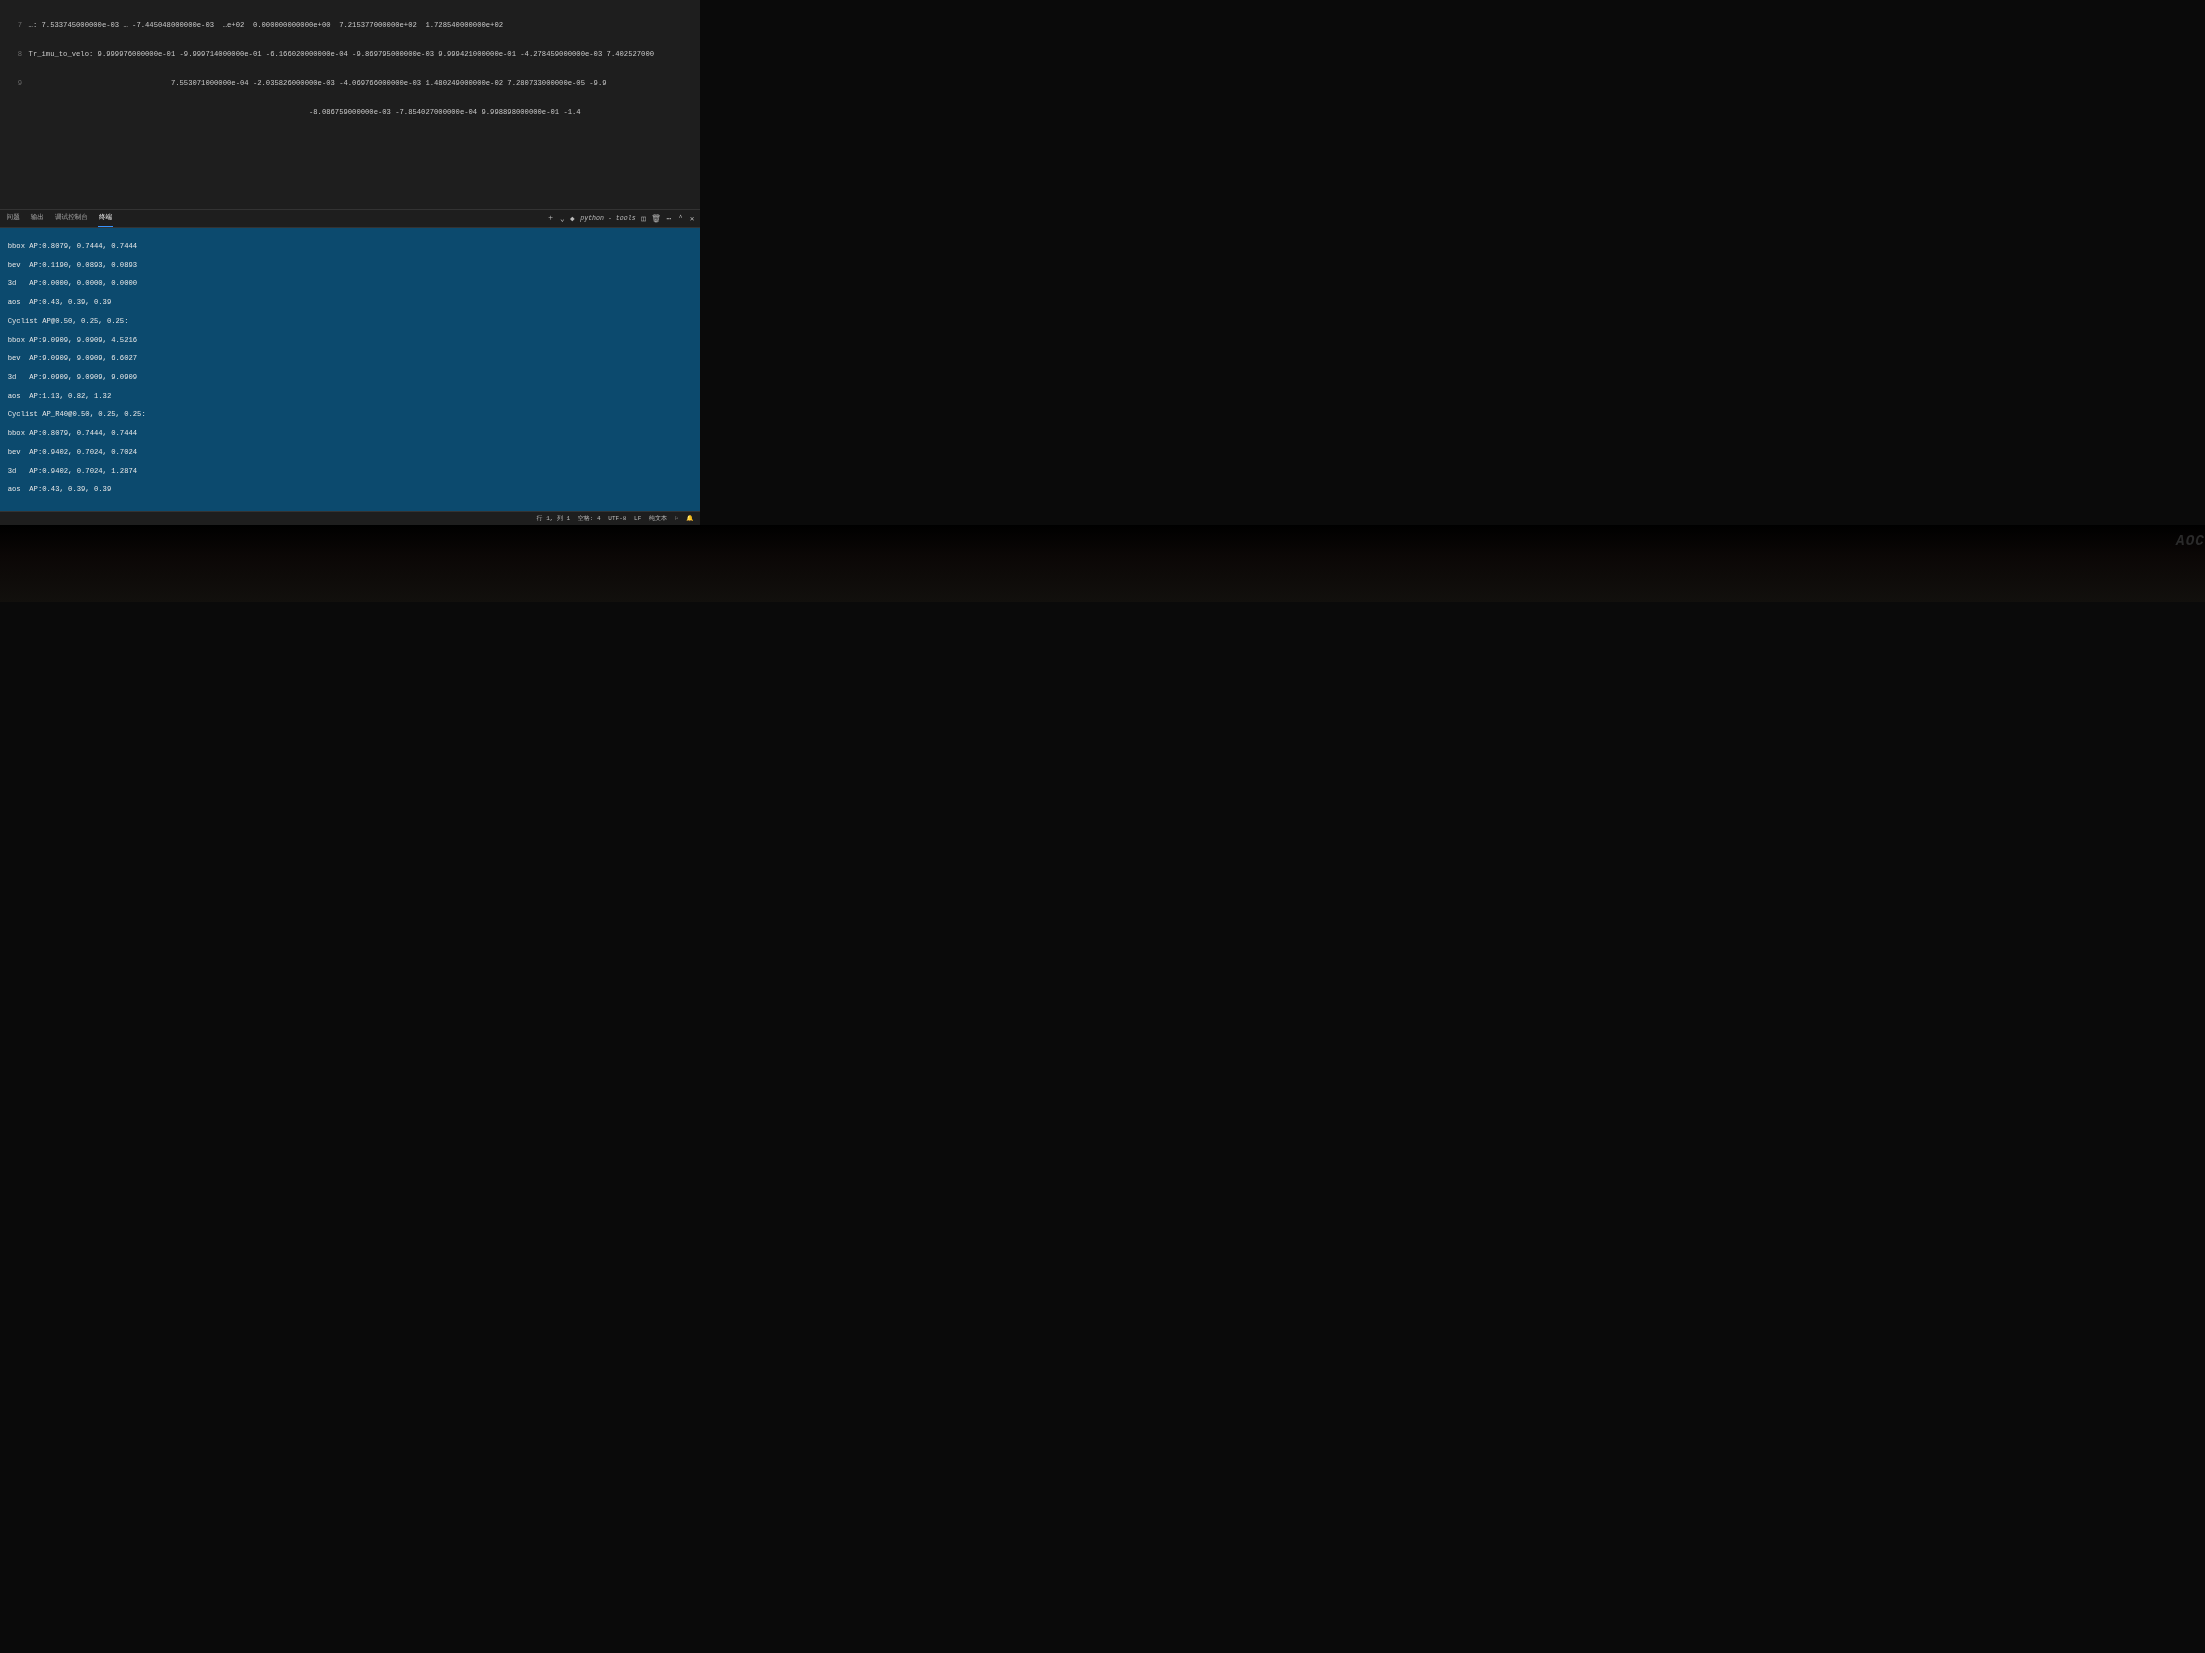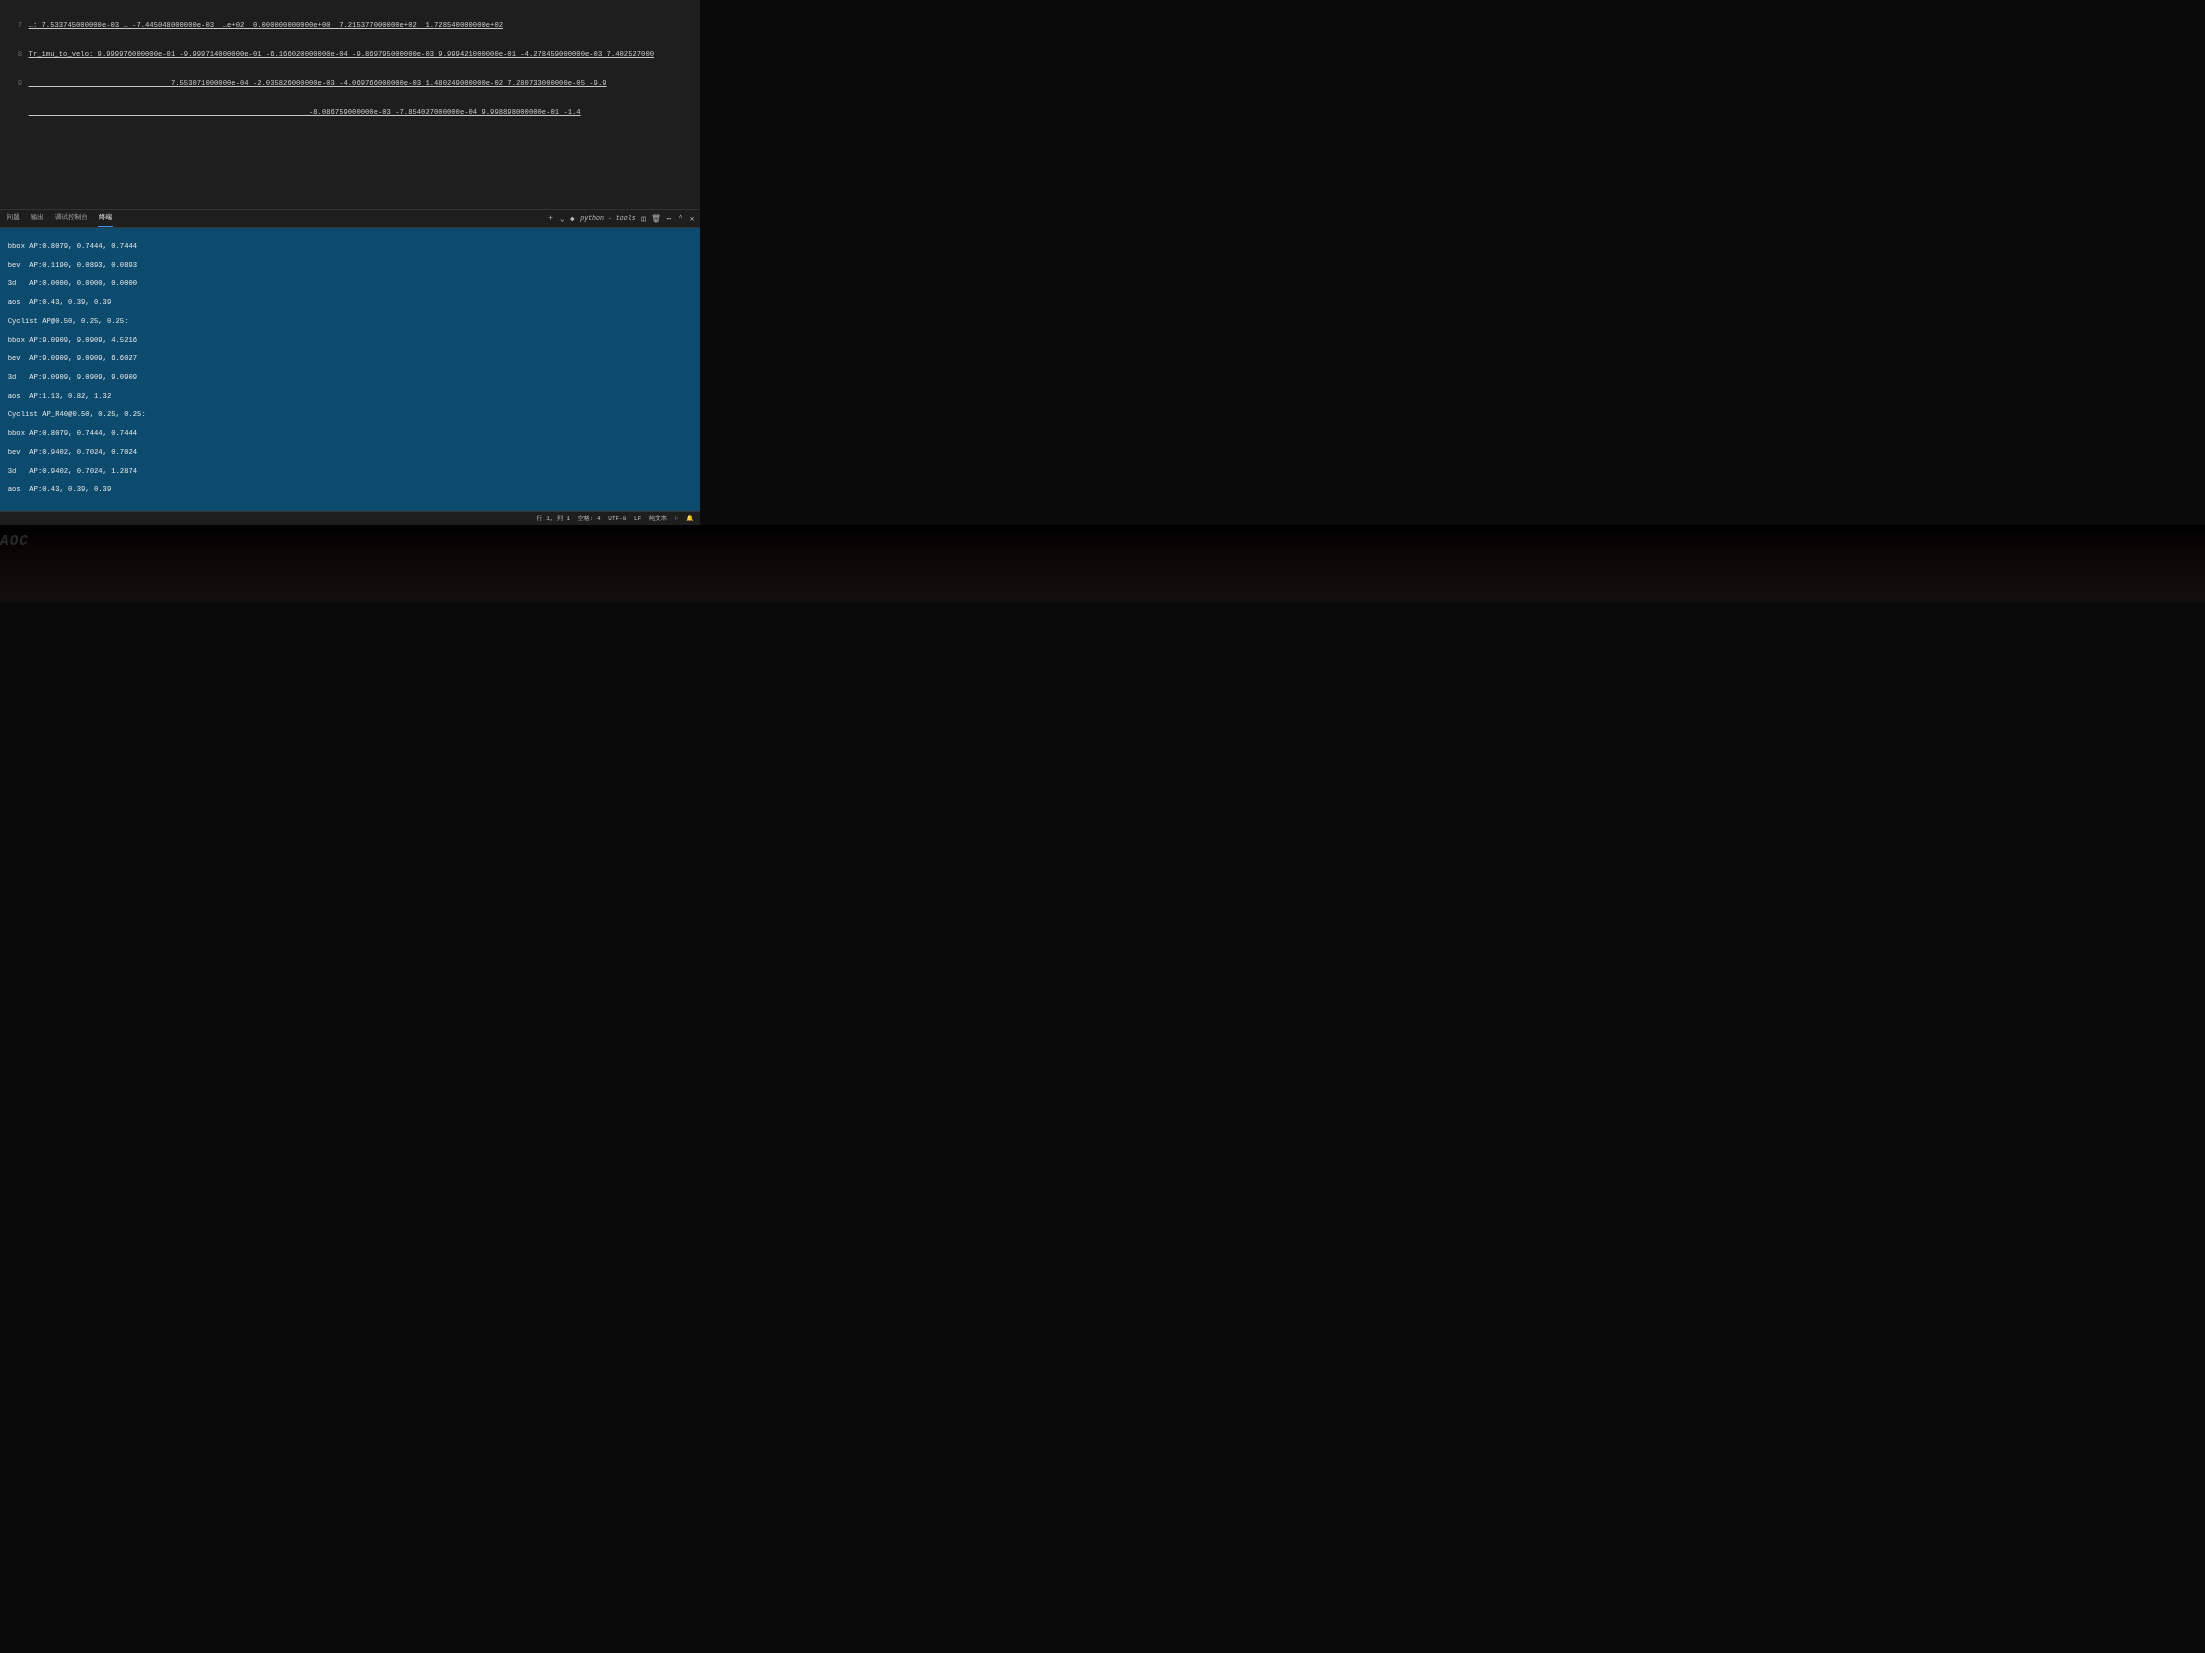--- a/index.html
+++ b/index.html
@@ -38,7 +38,6 @@
   }
   .code {
     color: #c8c8c8;
-    text-decoration: underline;
   }
   .panel-tabs-row {
     display: flex;

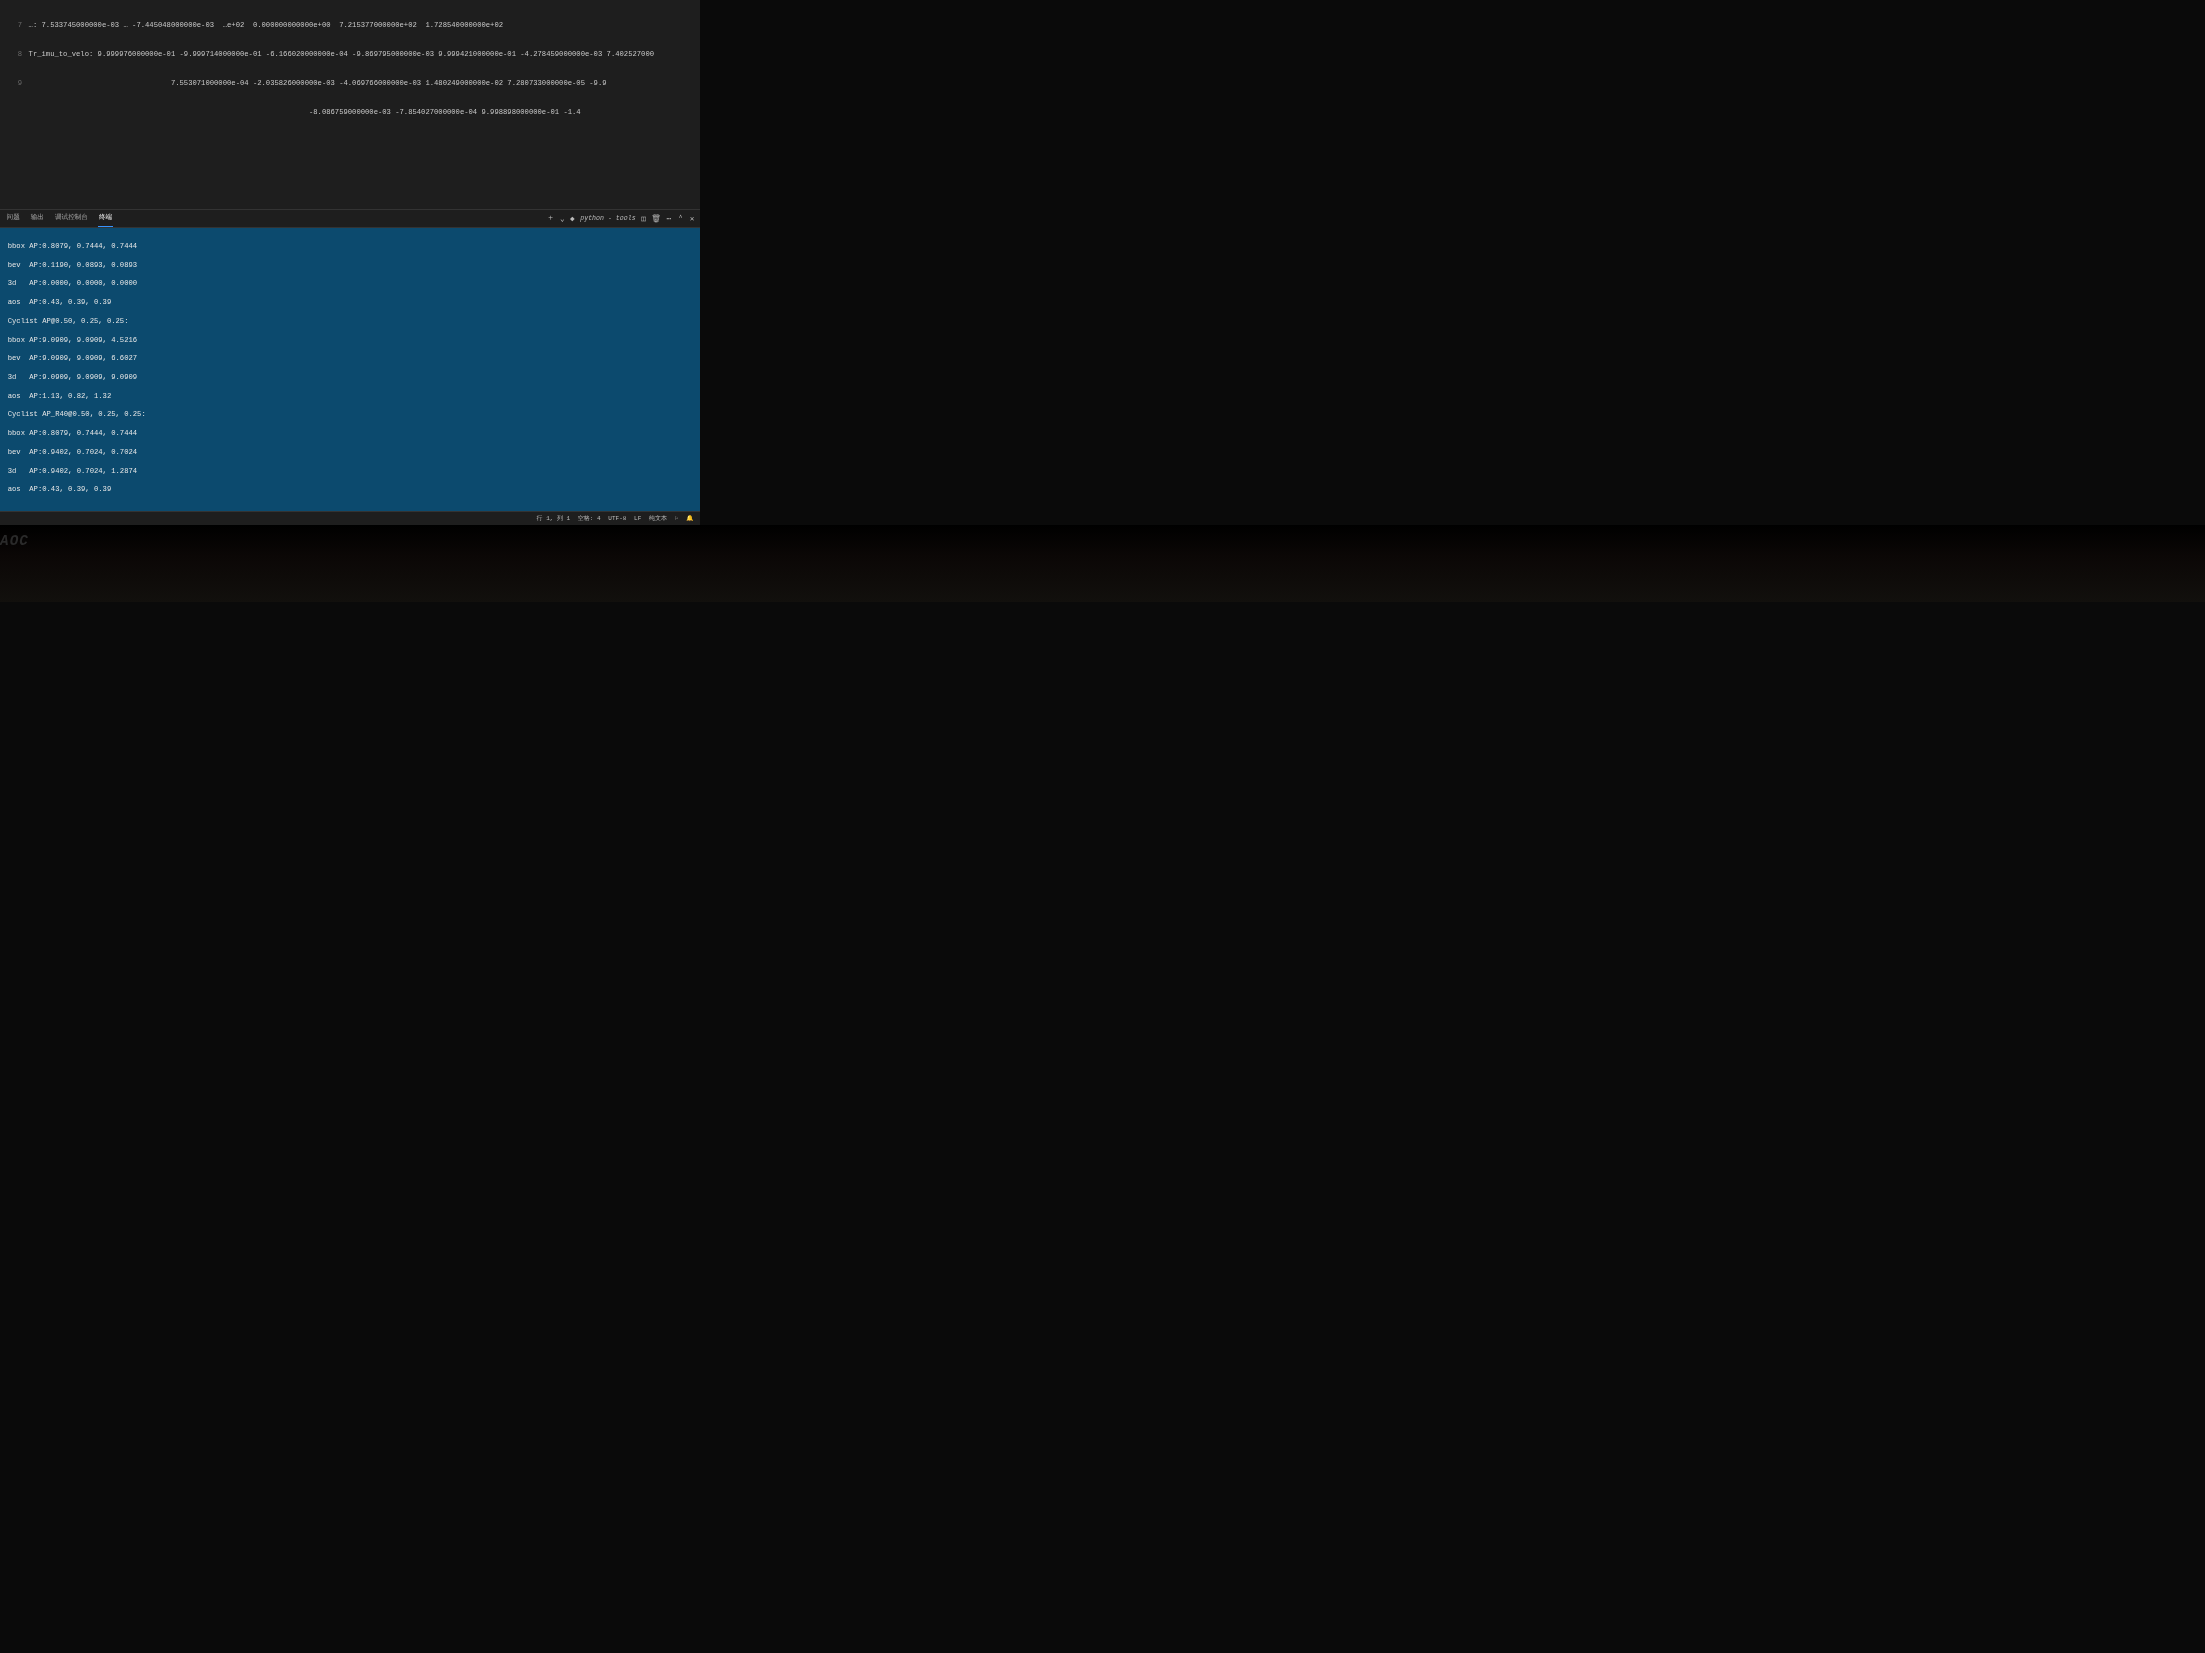--- a/index.html
+++ b/index.html
@@ -109,7 +109,7 @@
     background: linear-gradient(#000, #0b0706 40%, #12100d);
   }
   .monitor-logo {
-    text-align:left;
+    text-align:right;
     color:#2a2a2a;
     font-style: italic;
     font-weight: bold;

